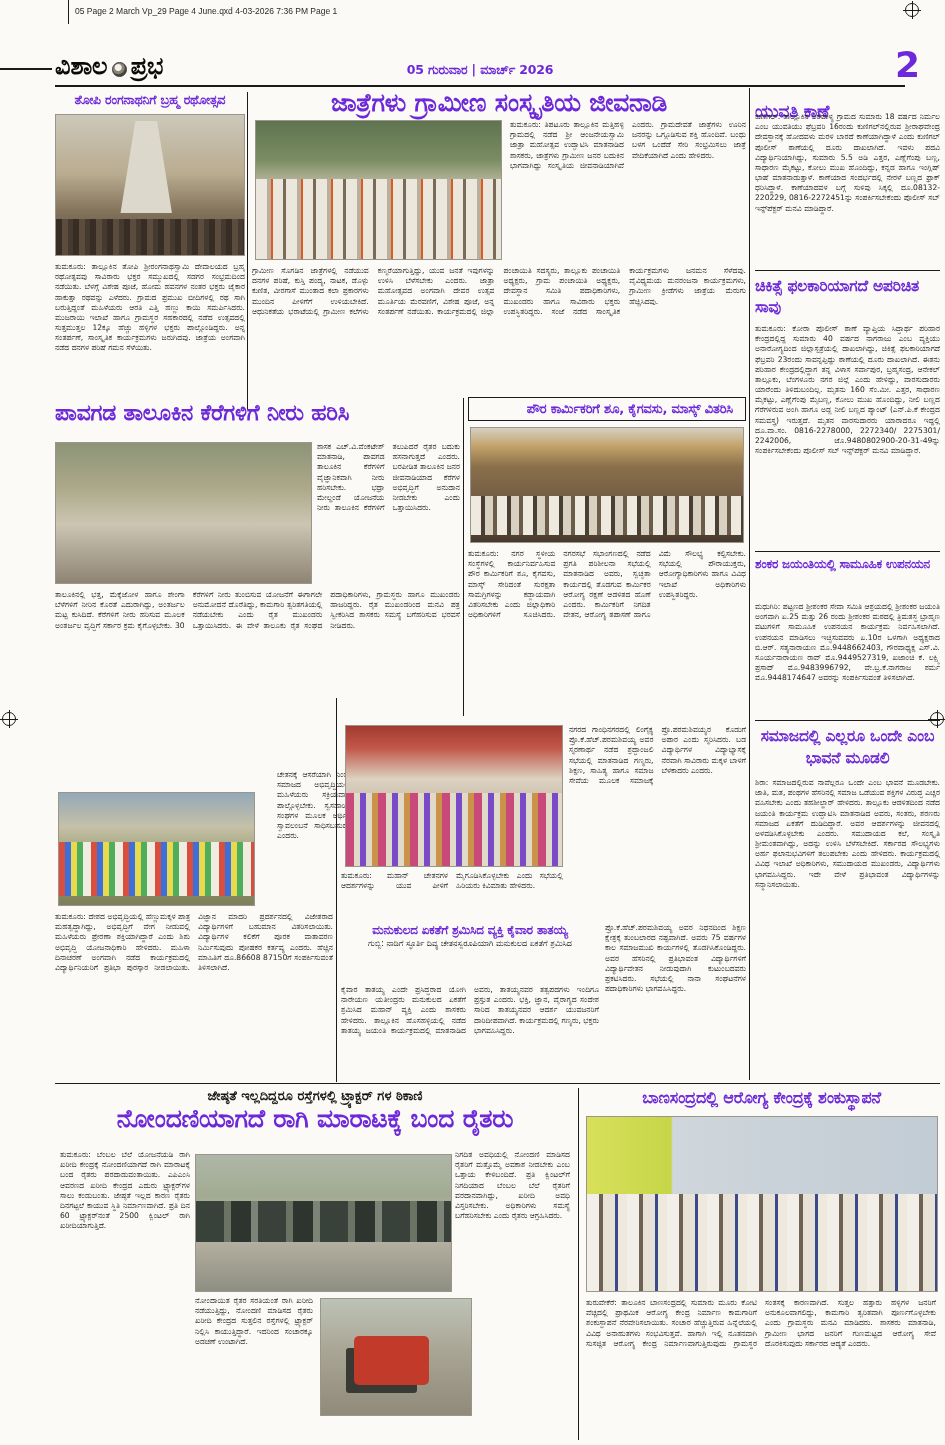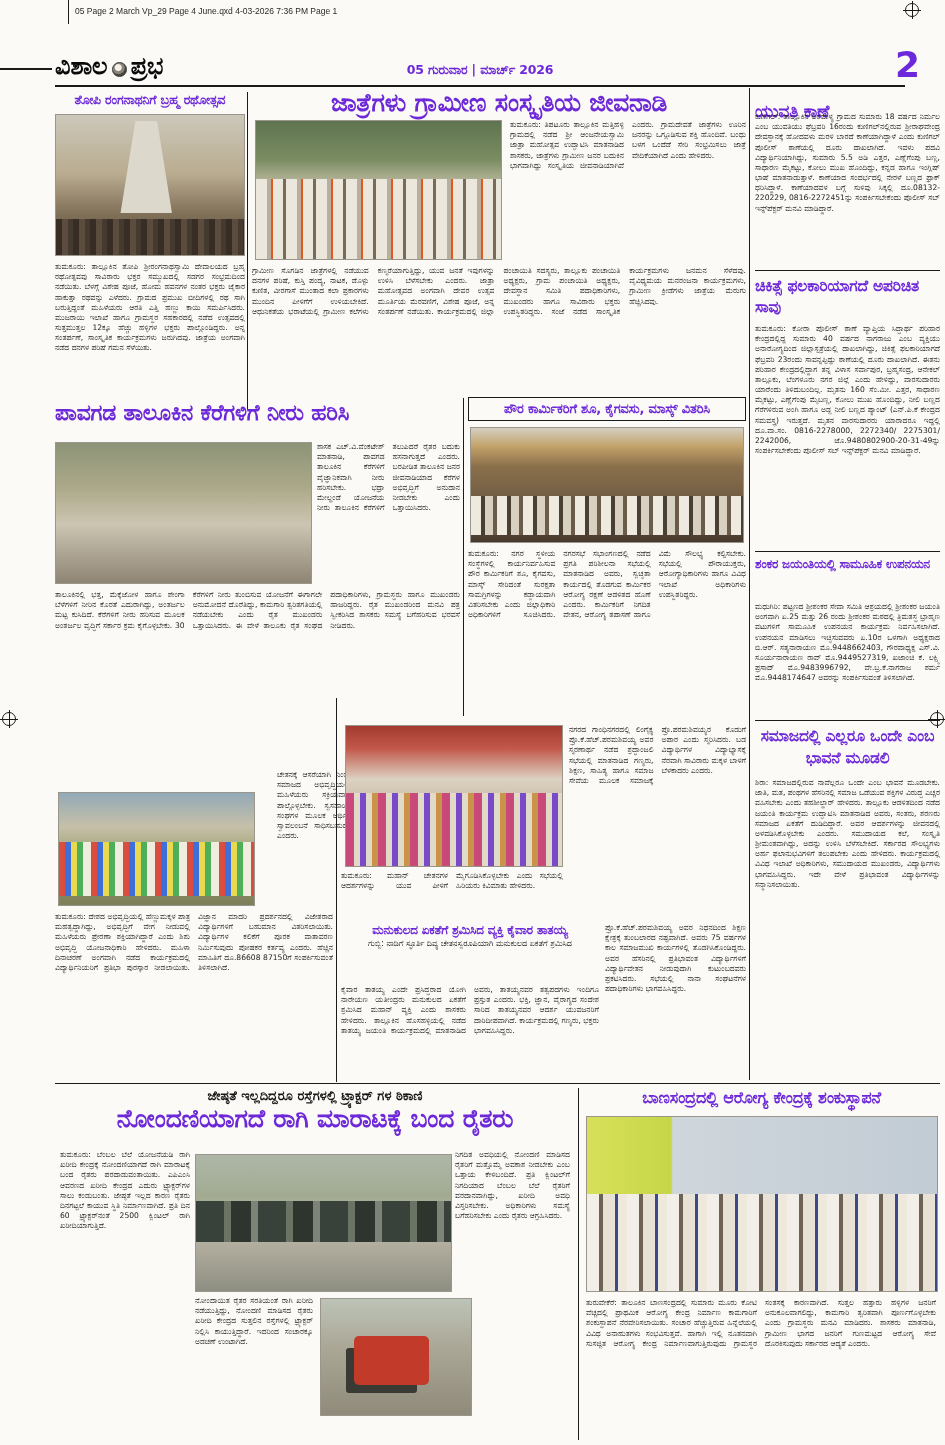--- a/index.html
+++ b/index.html
@@ -54,7 +54,7 @@
   .reg-mark::before{content:"";position:absolute;left:50%;top:-3px;width:1px;height:18px;background:#1b1b1b;}
   .reg-mark::after{content:"";position:absolute;top:50%;left:-3px;height:1px;width:18px;background:#1b1b1b;}
   .printline{font-size:8.5px;color:#2a2a2a;font-family:"Liberation Sans",sans-serif;}
-  .boxed-hl{border:1px solid #1b1b1b;text-align:center;padding:3px 2px;}
+  .boxed-hl{border:1px solid #1b1b1b;text-align:right;padding:3px 12px;}
   .kicker{font-weight:bold;text-align:center;}
   .subhead{font-weight:normal;font-size:8px;text-align:center;color:#111;}
 </style>

